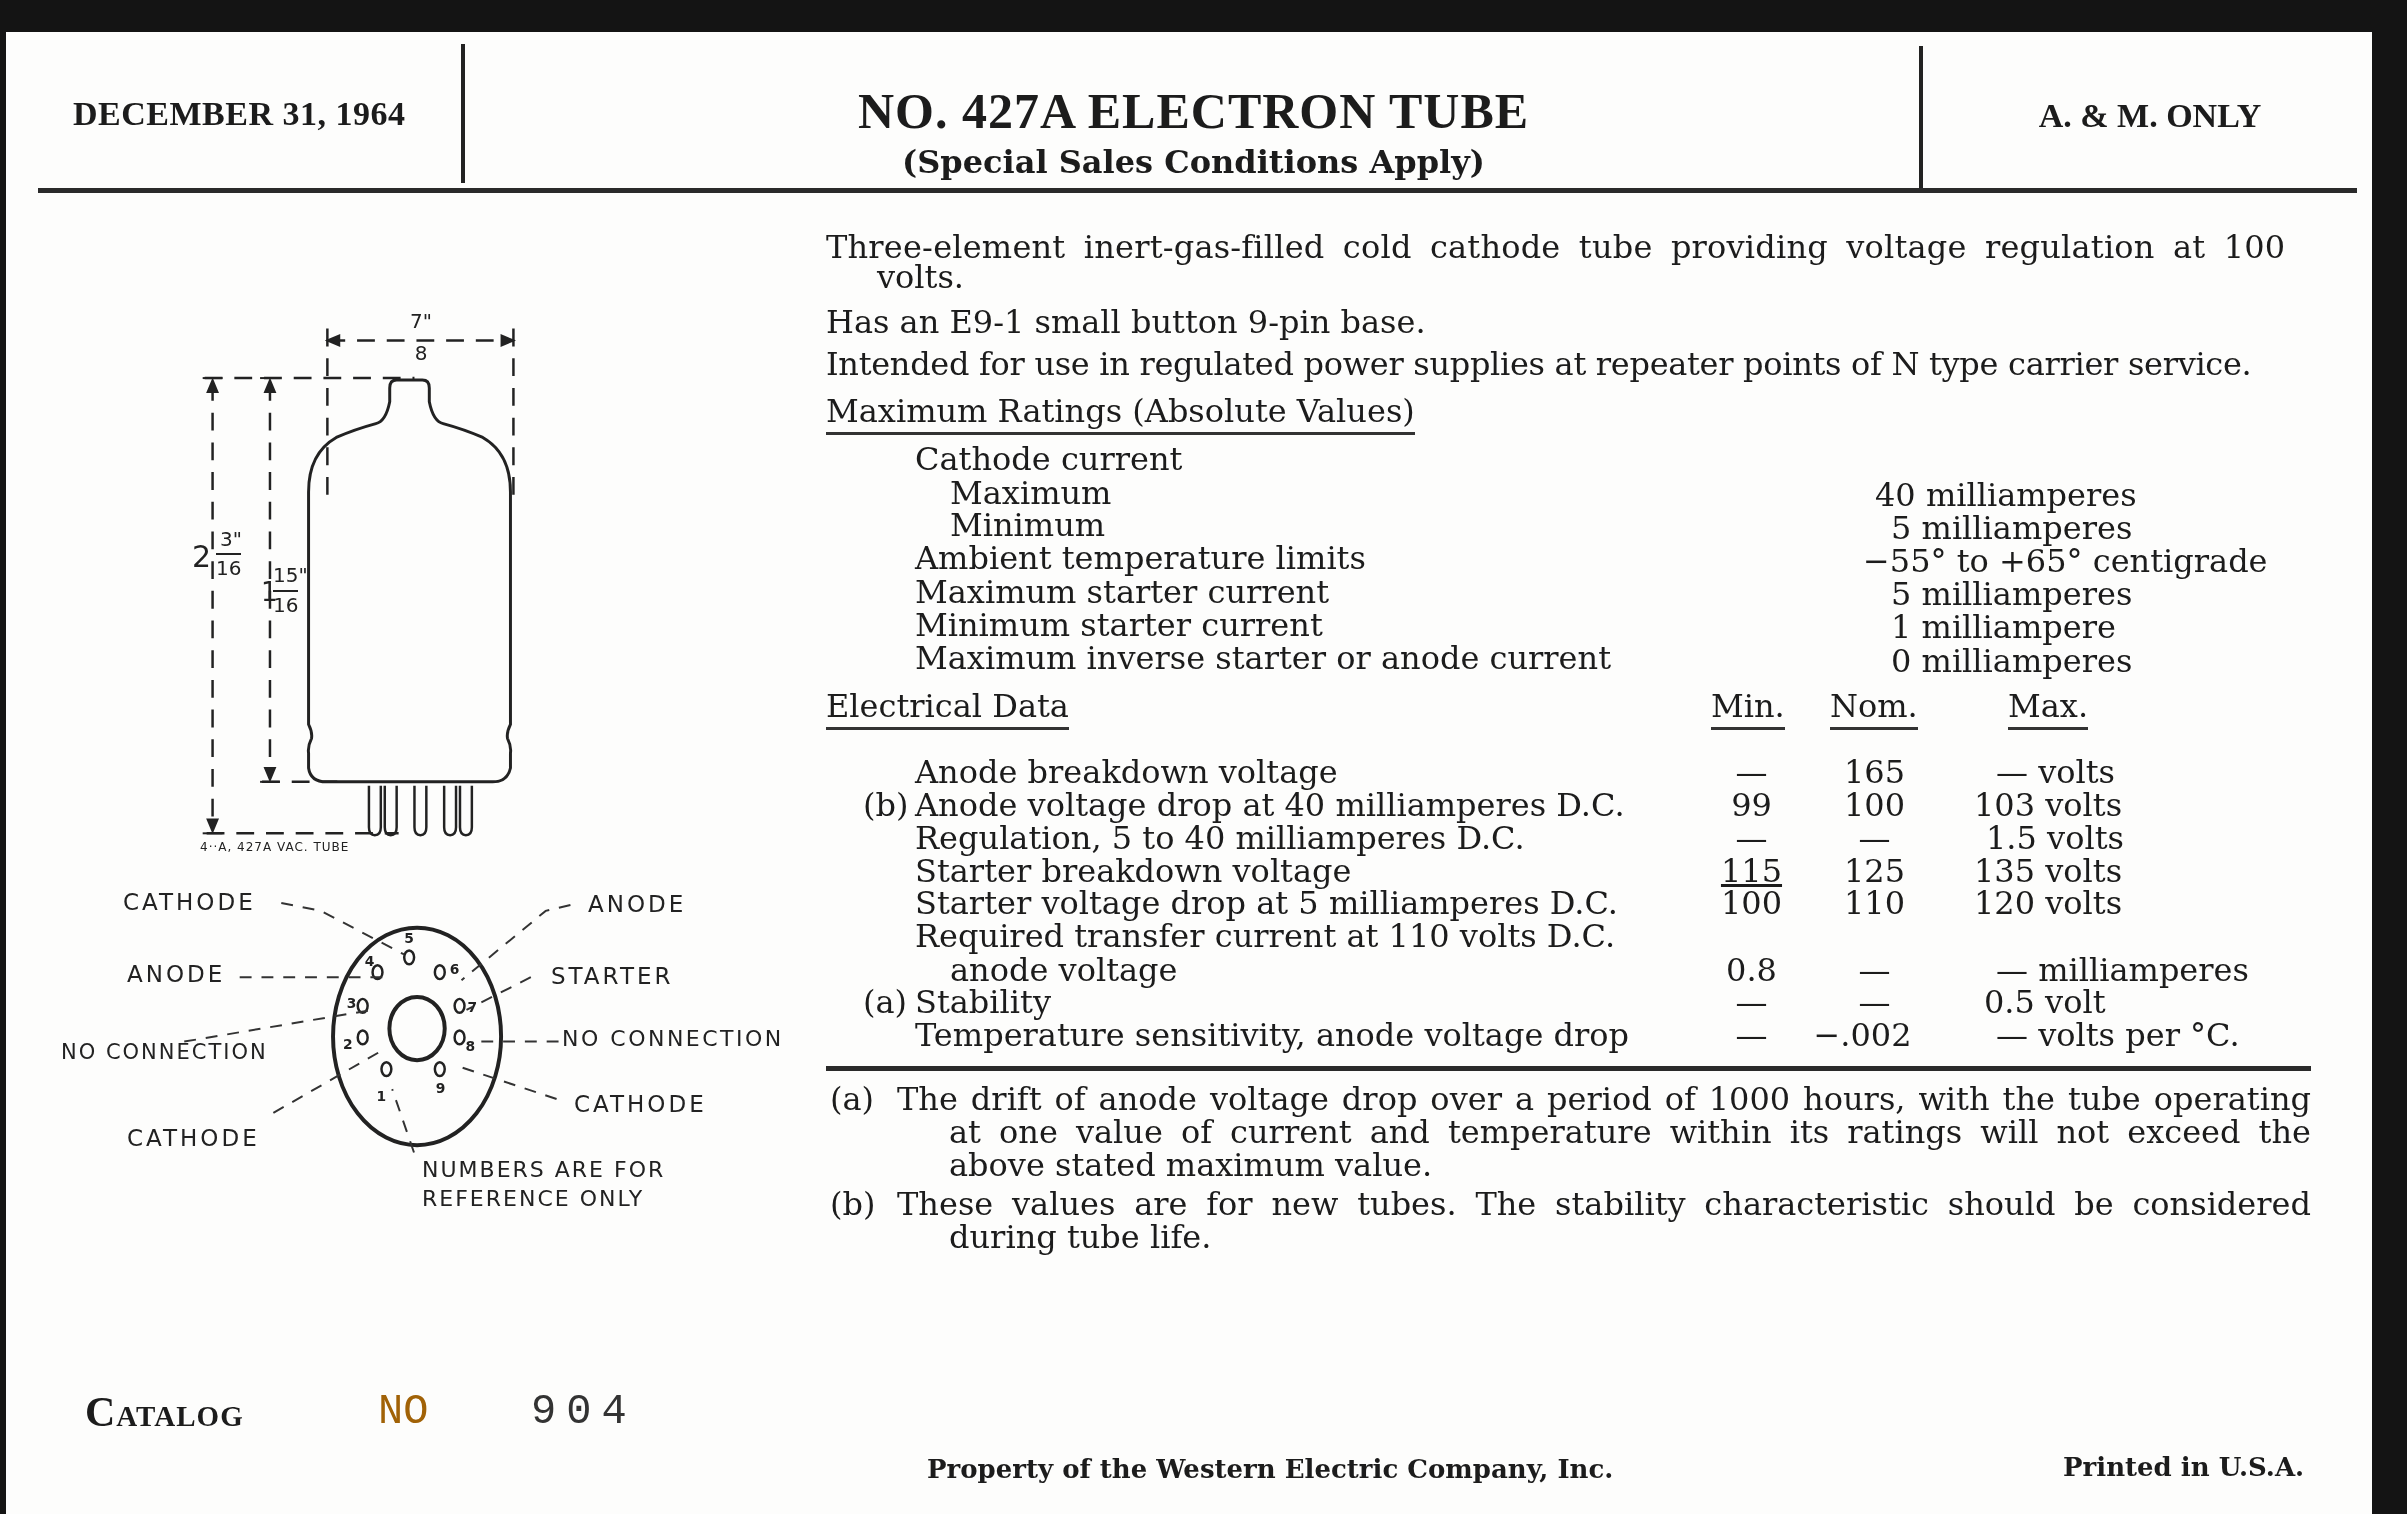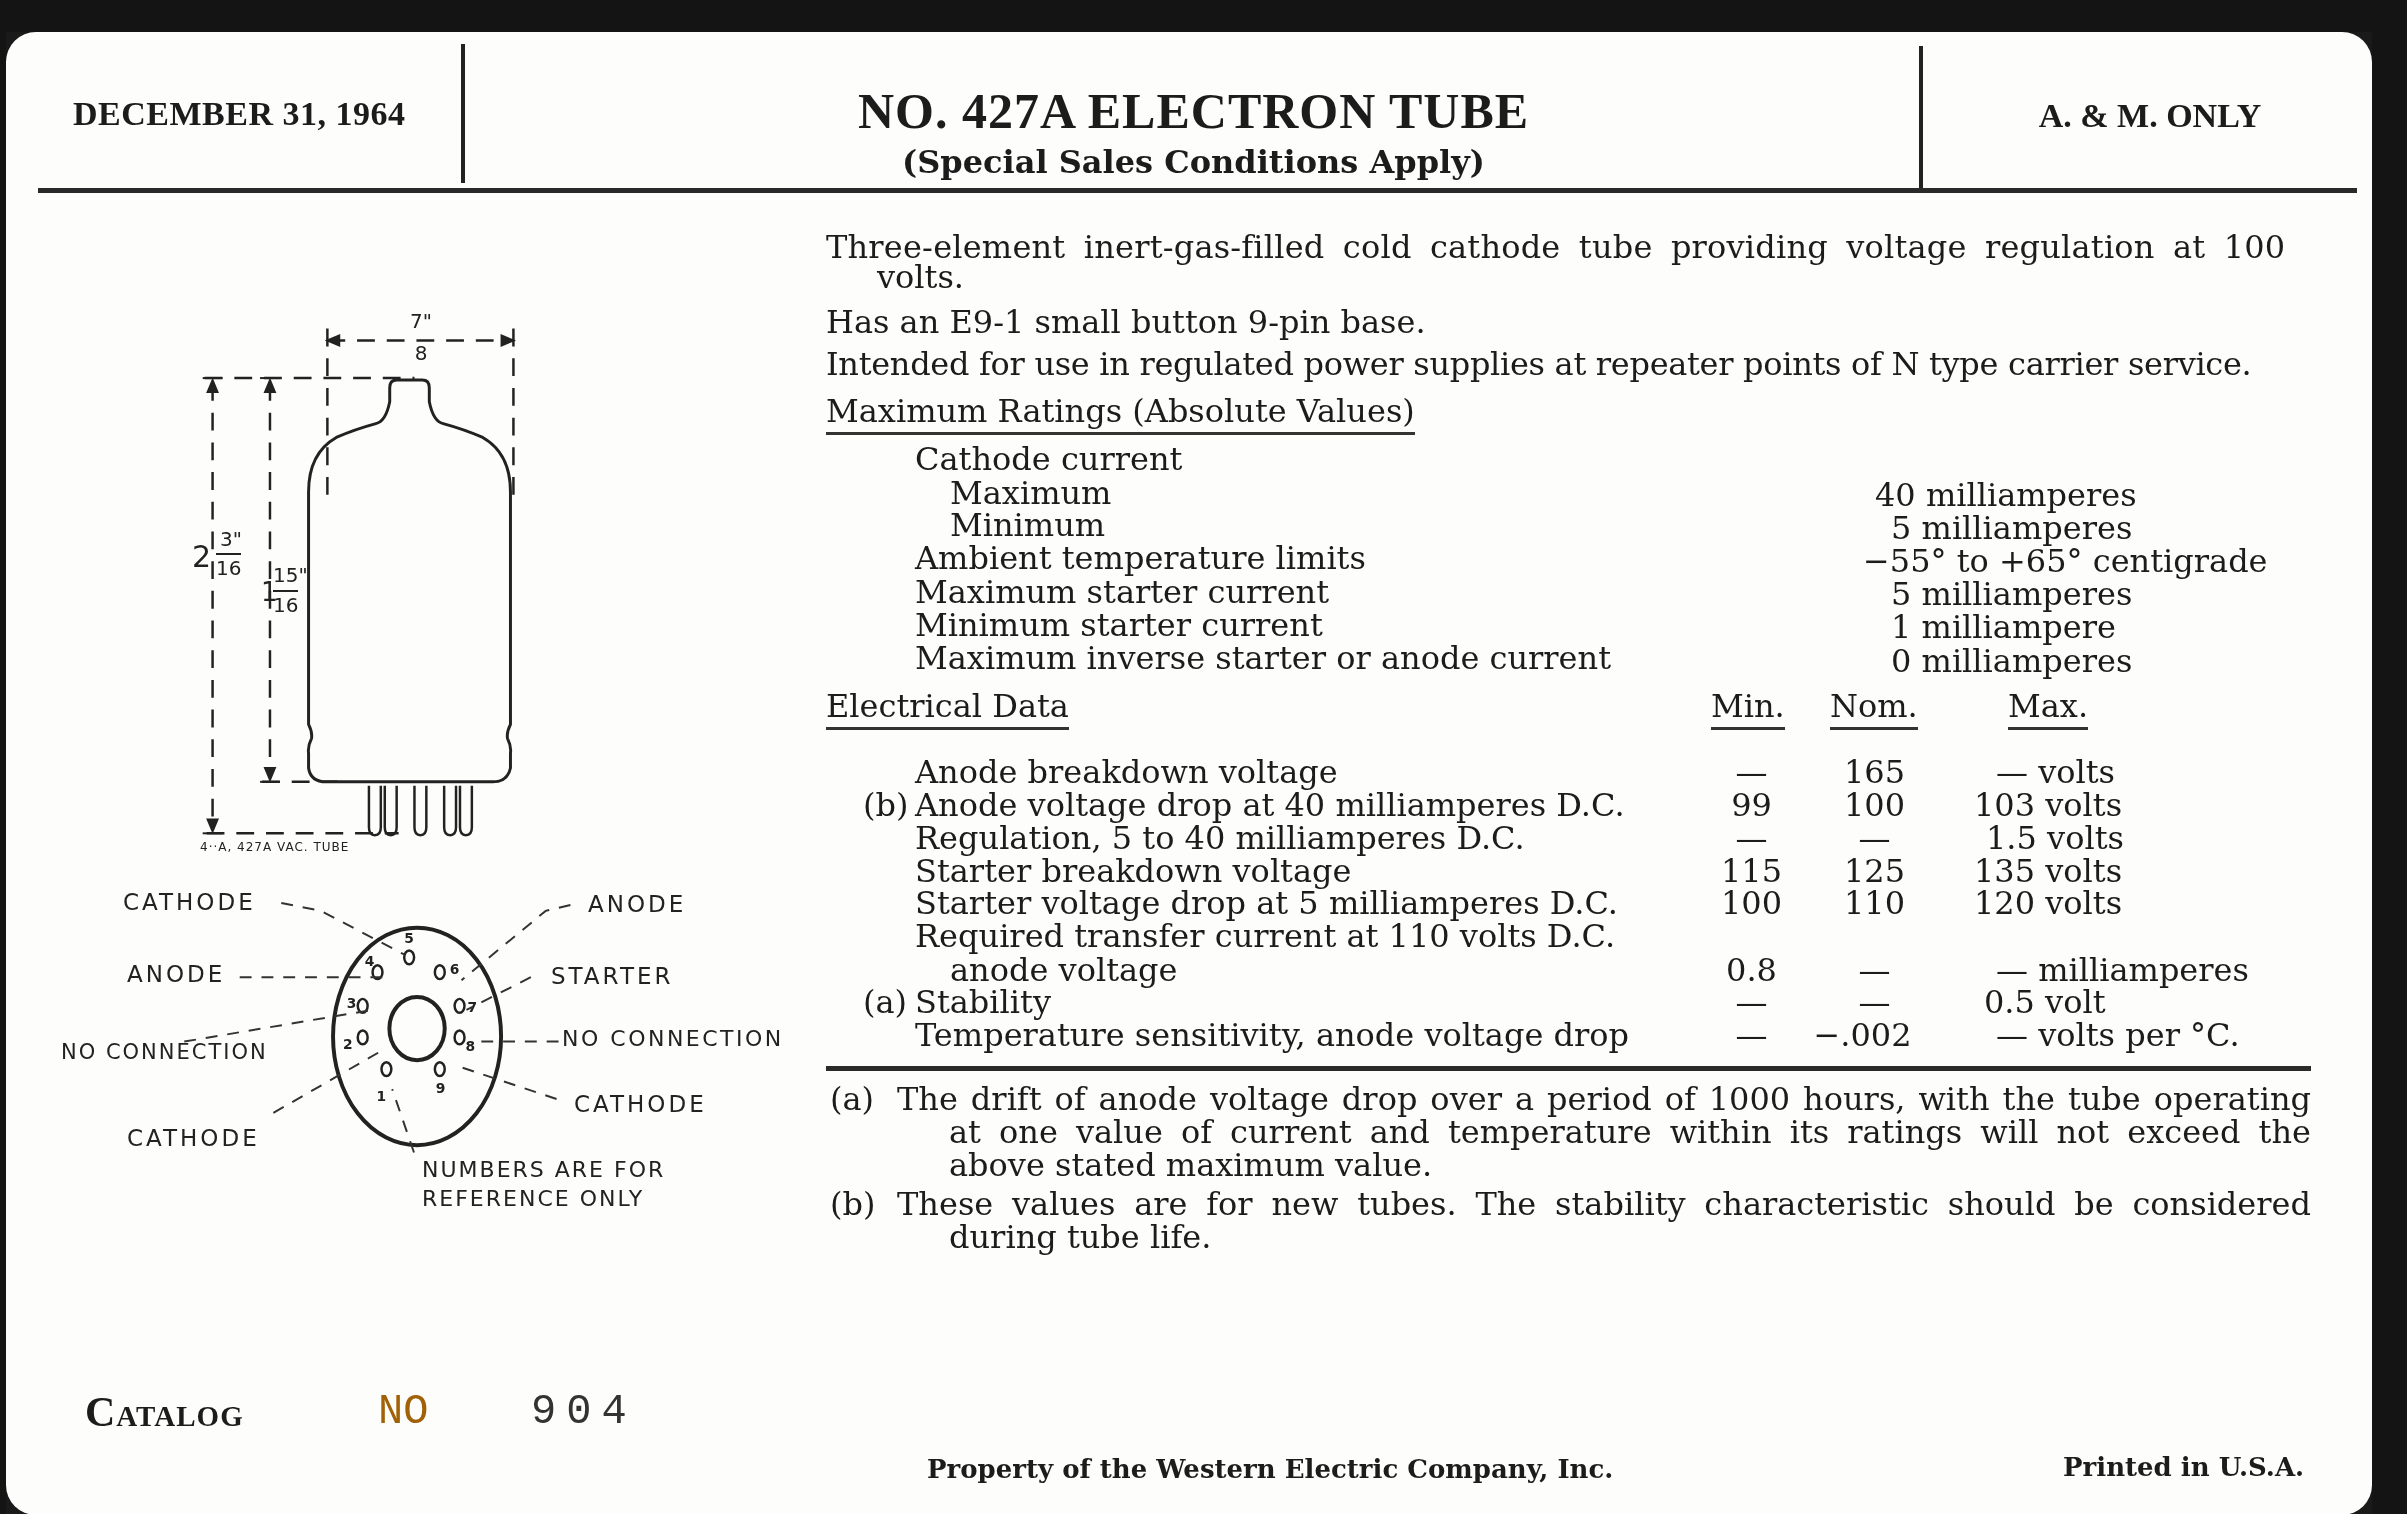--- a/index.html
+++ b/index.html
@@ -8,7 +8,7 @@
   .topbar { position: absolute; left: 0; top: 0; width: 2408px; height: 32px; background: #141414; }
   .rightbar { position: absolute; right: 0; top: 0; width: 36px; height: 1515px; background: #141414; }
   .leftbar { position: absolute; left: 0; top: 0; width: 6px; height: 1515px; background: #141414; }
-  .card { position: absolute; left: 6px; top: 32px; width: 2366px; height: 1483px; background: #fdfdfc; border-radius: 30px; }
+  .card { position: absolute; left: 6px; top: 32px; width: 2366px; height: 1483px; background: #fdfdfc; }
   .abs { position: absolute; }
   .hdr-date { left: 67px; top: 63px; font-size: 34px; font-weight: bold; letter-spacing: 0.5px; font-family: "Liberation Serif", serif; }
   .hdr-rule-v { width: 4px; background: #222; }

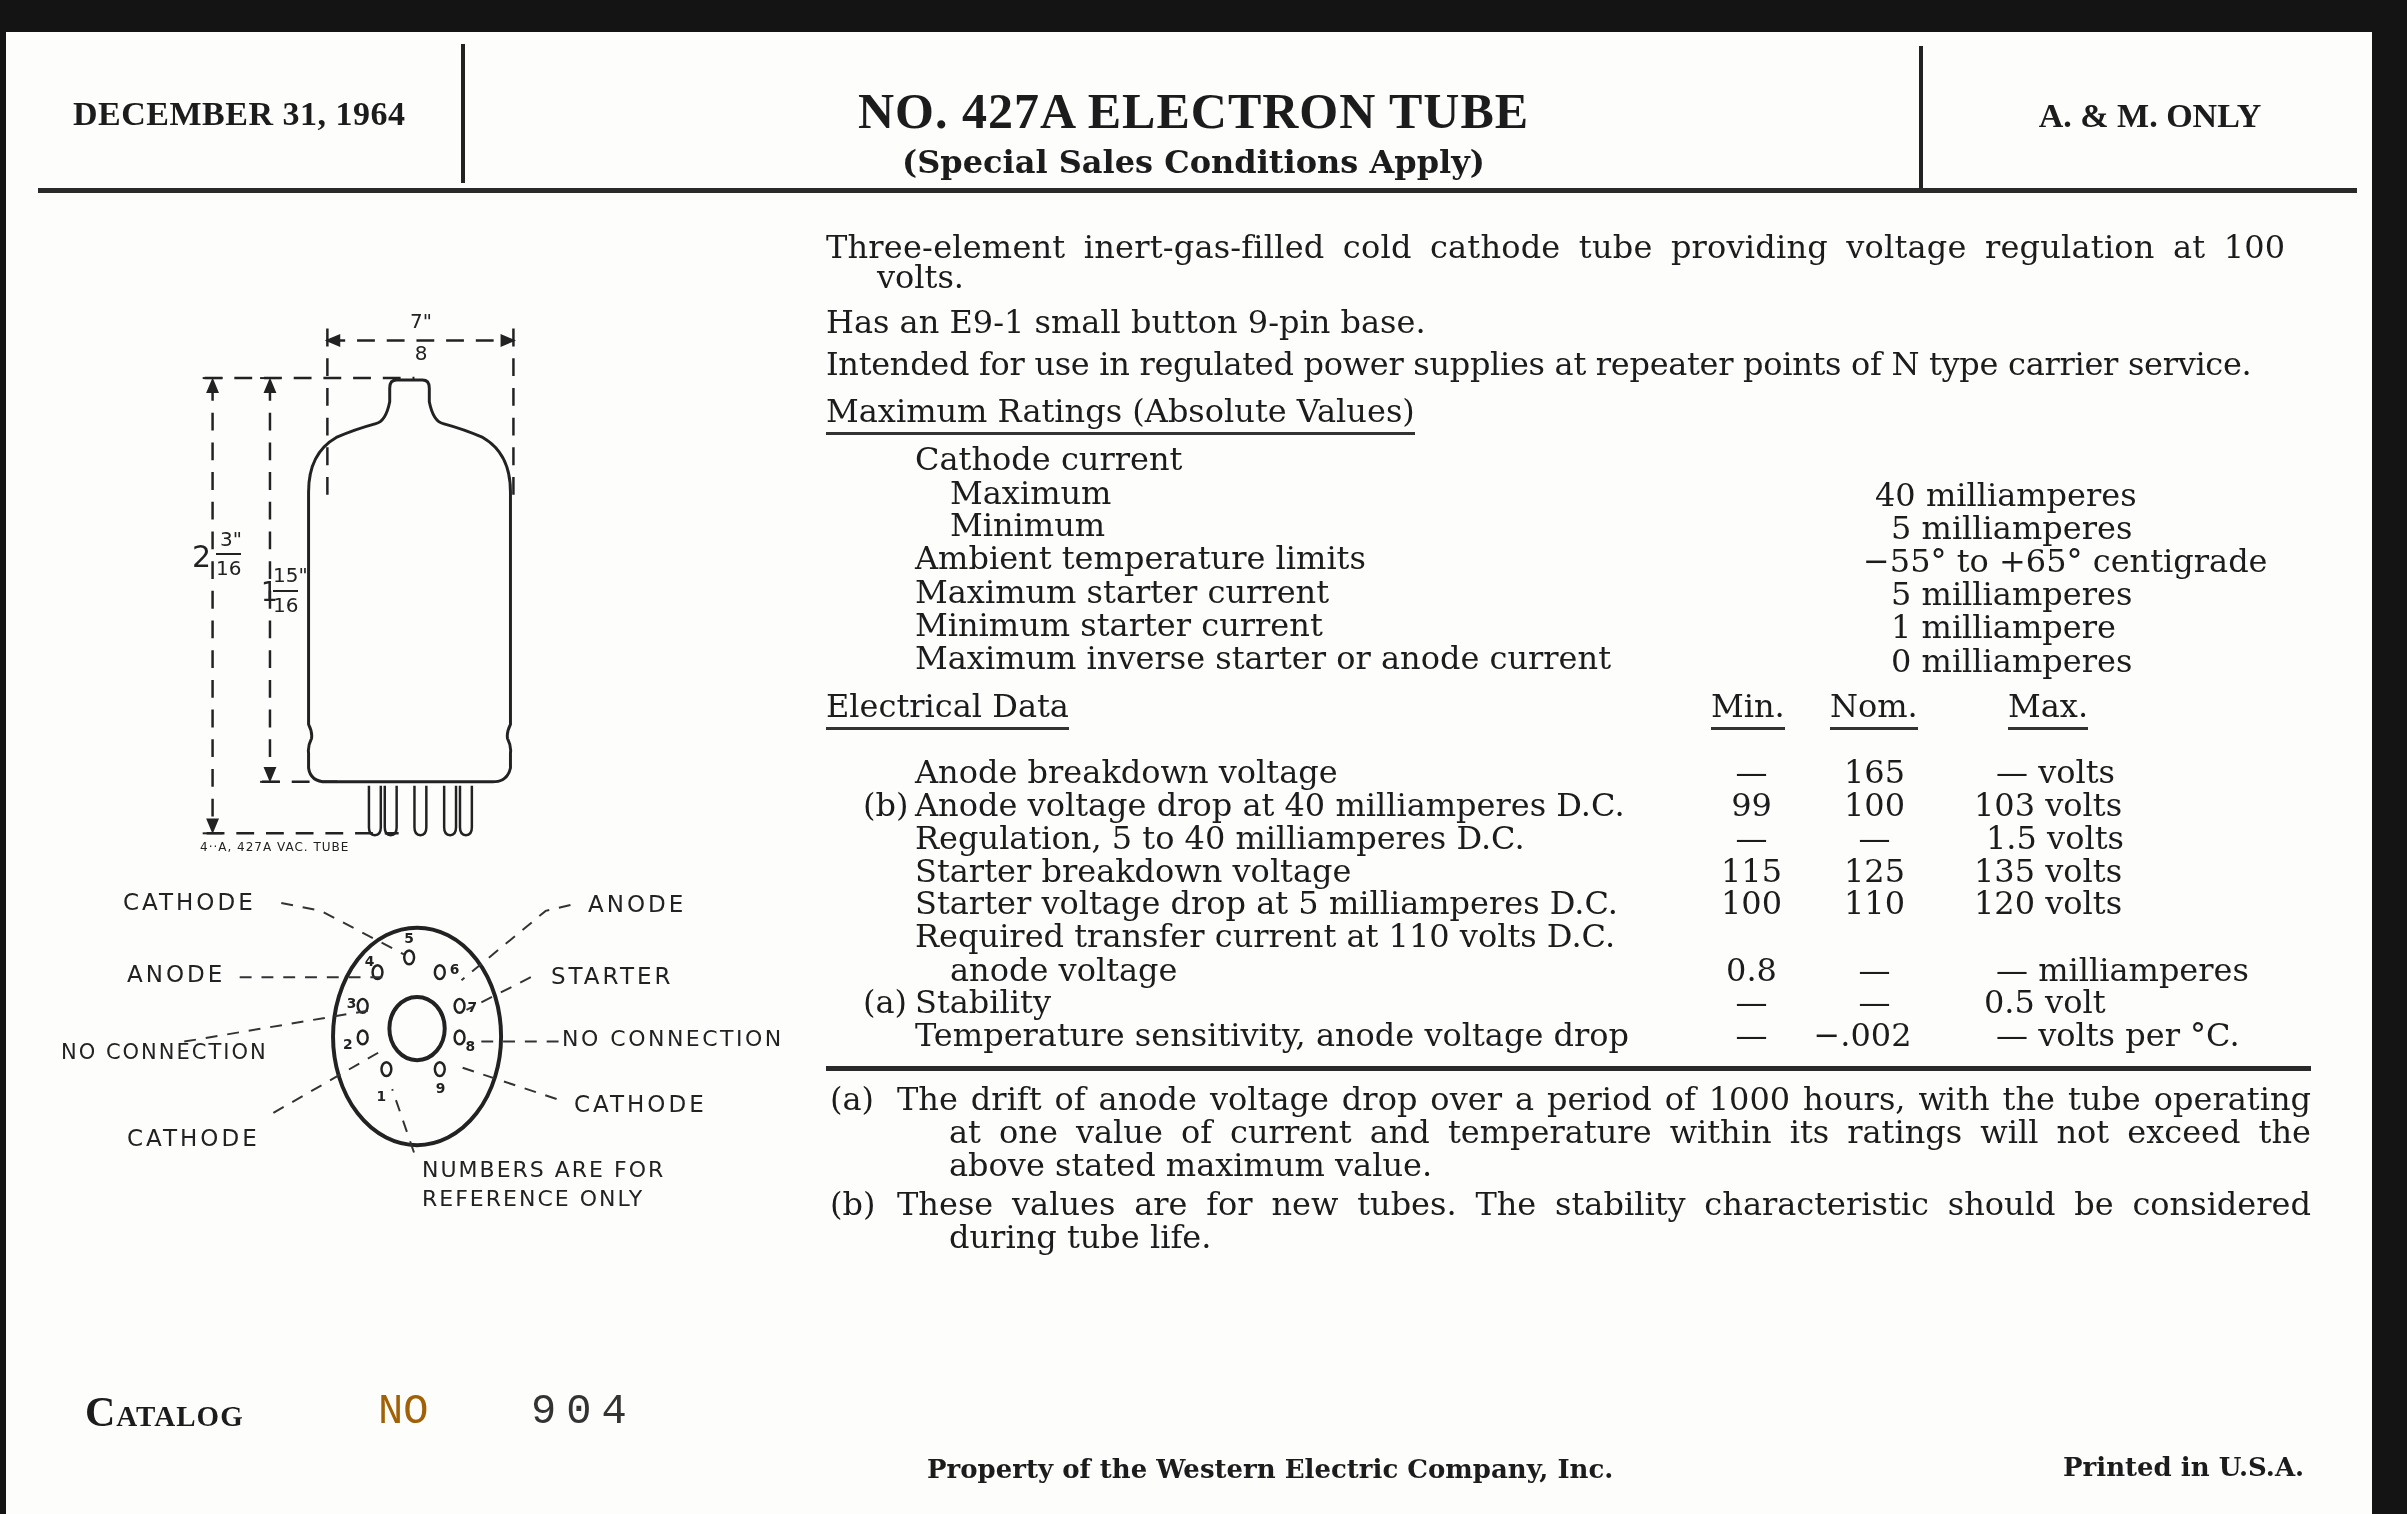--- a/index.html
+++ b/index.html
@@ -96,7 +96,7 @@
     <div class="abs txt col-max" style="left:1980px; top:789px;">1.5 volts</div>
 
     <div class="abs txt" style="left:909px; top:822px;">Starter breakdown voltage</div>
-    <div class="abs txt col-min" style="left:1691px; top:822px;">115</div>
+    <div class="abs txt col-min" style="left:1691px; top:822px;text-decoration:underline;">115</div>
     <div class="abs txt col-nom" style="left:1814px; top:822px;">125</div>
     <div class="abs txt col-max" style="left:1968px; top:822px;">135 volts</div>
 

